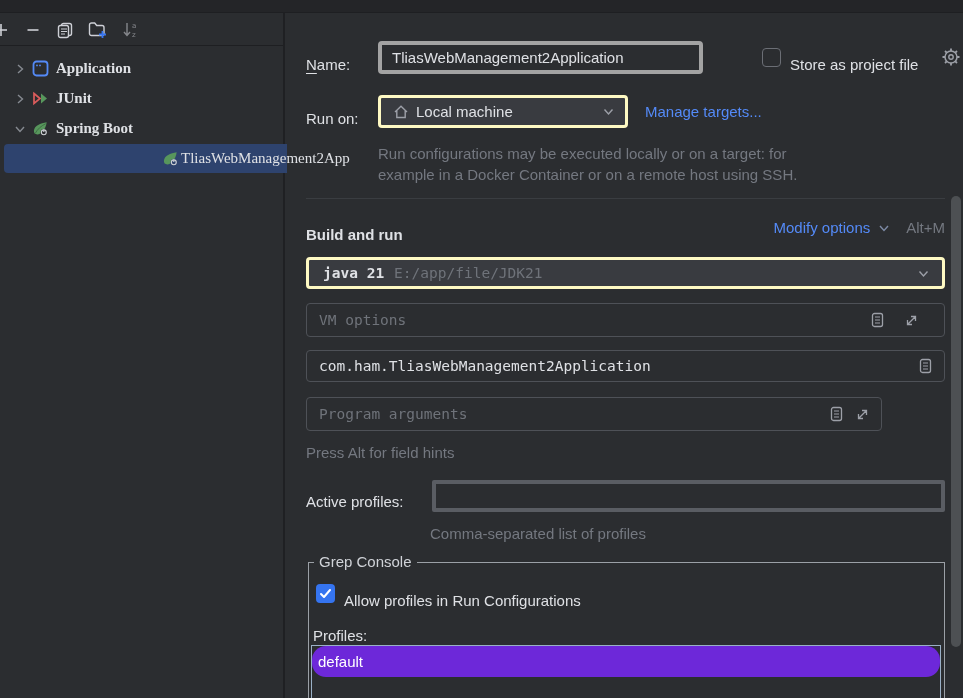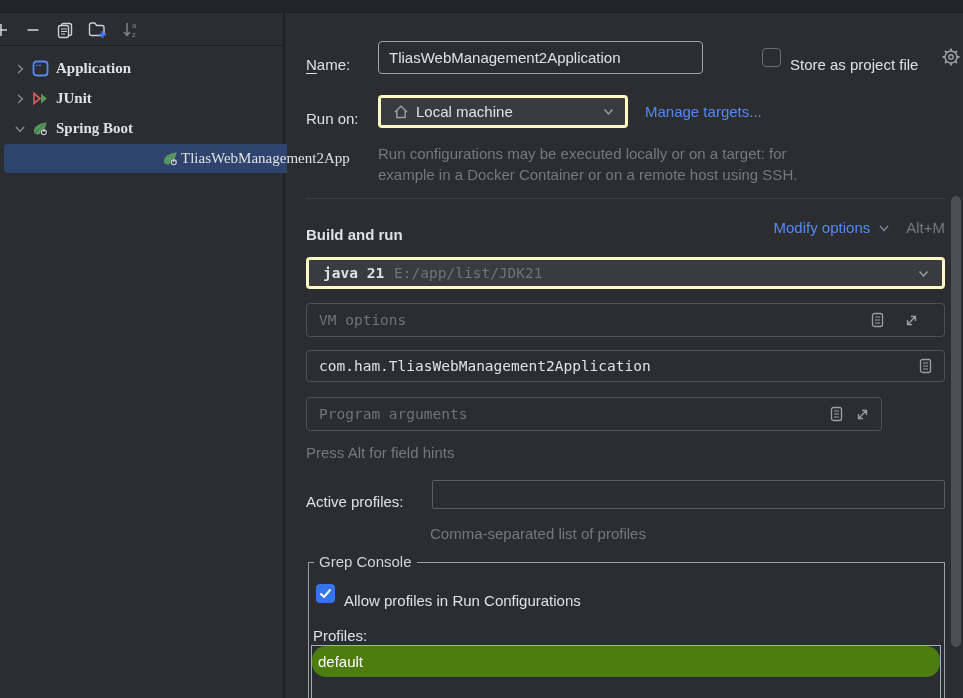--- a/index.html
+++ b/index.html
@@ -29,7 +29,7 @@
   .link { color:#548af7; cursor:pointer; }
   .mono { font-family:"DejaVu Sans Mono", monospace; font-size:14.5px; }
   input.txt {
-    background:transparent; border:1px solid #a3a3a3; border-radius:4px;
+    background:transparent; border:4px solid #a3a3a3; border-radius:4px;
     color:#dfe1e5; font-family:"Liberation Sans", sans-serif; font-size:15px;
     padding:12px 10px; outline:none;
   }

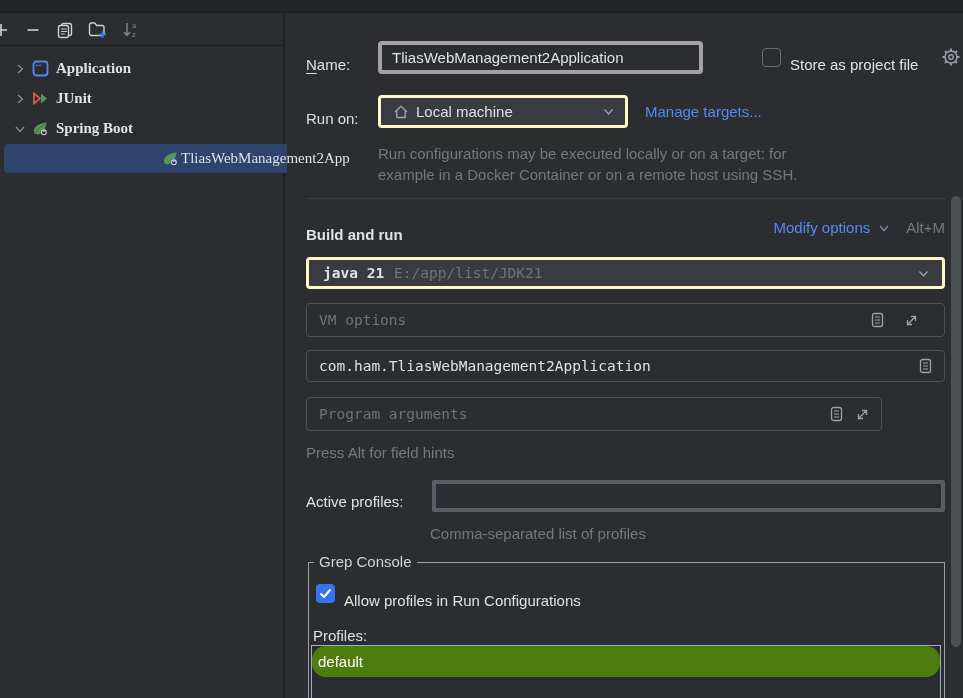--- a/index.html
+++ b/index.html
@@ -190,7 +190,7 @@
 
   <div class="abs combo" style="left:306px; top:257px; width:639px; height:32px; padding:0 12px 0 14px">
     <span class="mono" style="font-weight:bold; color:#dfe1e5">java 21</span>
-    <span class="mono" style="color:#6f737a; margin-left:10px; flex:1">E:/app/list/JDK21</span>
+    <span class="mono" style="color:#6f737a; margin-left:10px; flex:1">E:/app/file/JDK21</span>
     <svg width="13" height="13" viewBox="0 0 13 13">
         <path d="M2.5 4.5 L6.5 9 L10.5 4.5" fill="none" stroke="#9da0a8" stroke-width="1.4"></path>
       </svg>

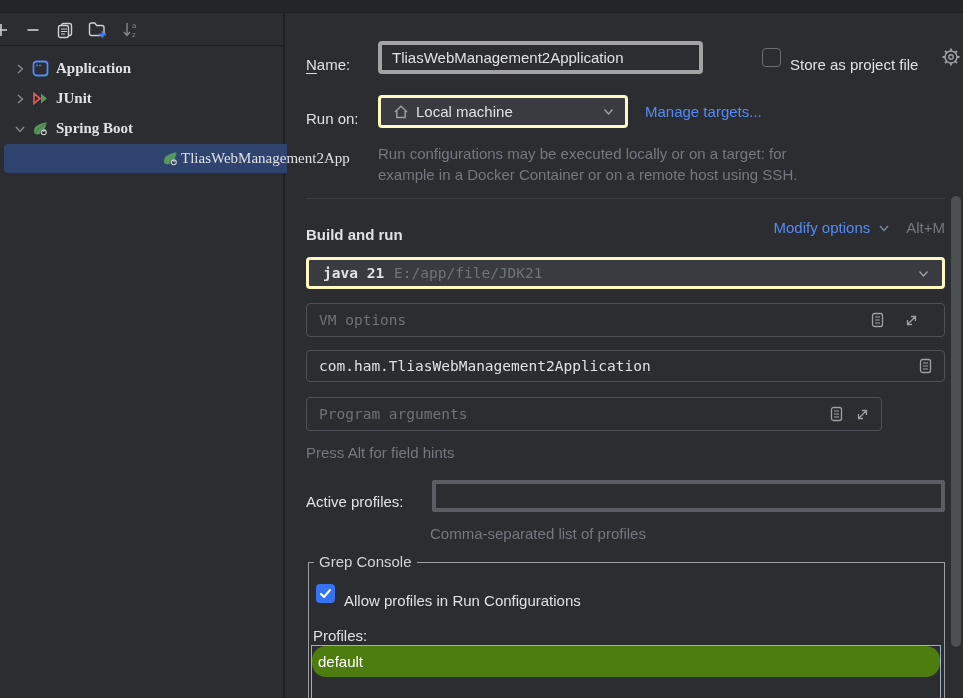--- a/index.html
+++ b/index.html
@@ -55,7 +55,7 @@
   .group-title { position:absolute; background:#2b2d30; padding:0 5px; color:#d0d3d8; }
   .listbox { border:1px solid #9ab0c6; background:#2b2d30; }
   .list-row { height:31px; display:flex; align-items:center; padding-left:6px; }
-  .list-row.selected { background:#4d7c0f; color:#fff;border-radius:14px; }
+  .list-row.selected { background:#6d28d9; color:#fff;border-radius:14px; }
   .scroll-thumb { background:#4d5053; border-radius:5px; }
 </style>
 </head>

